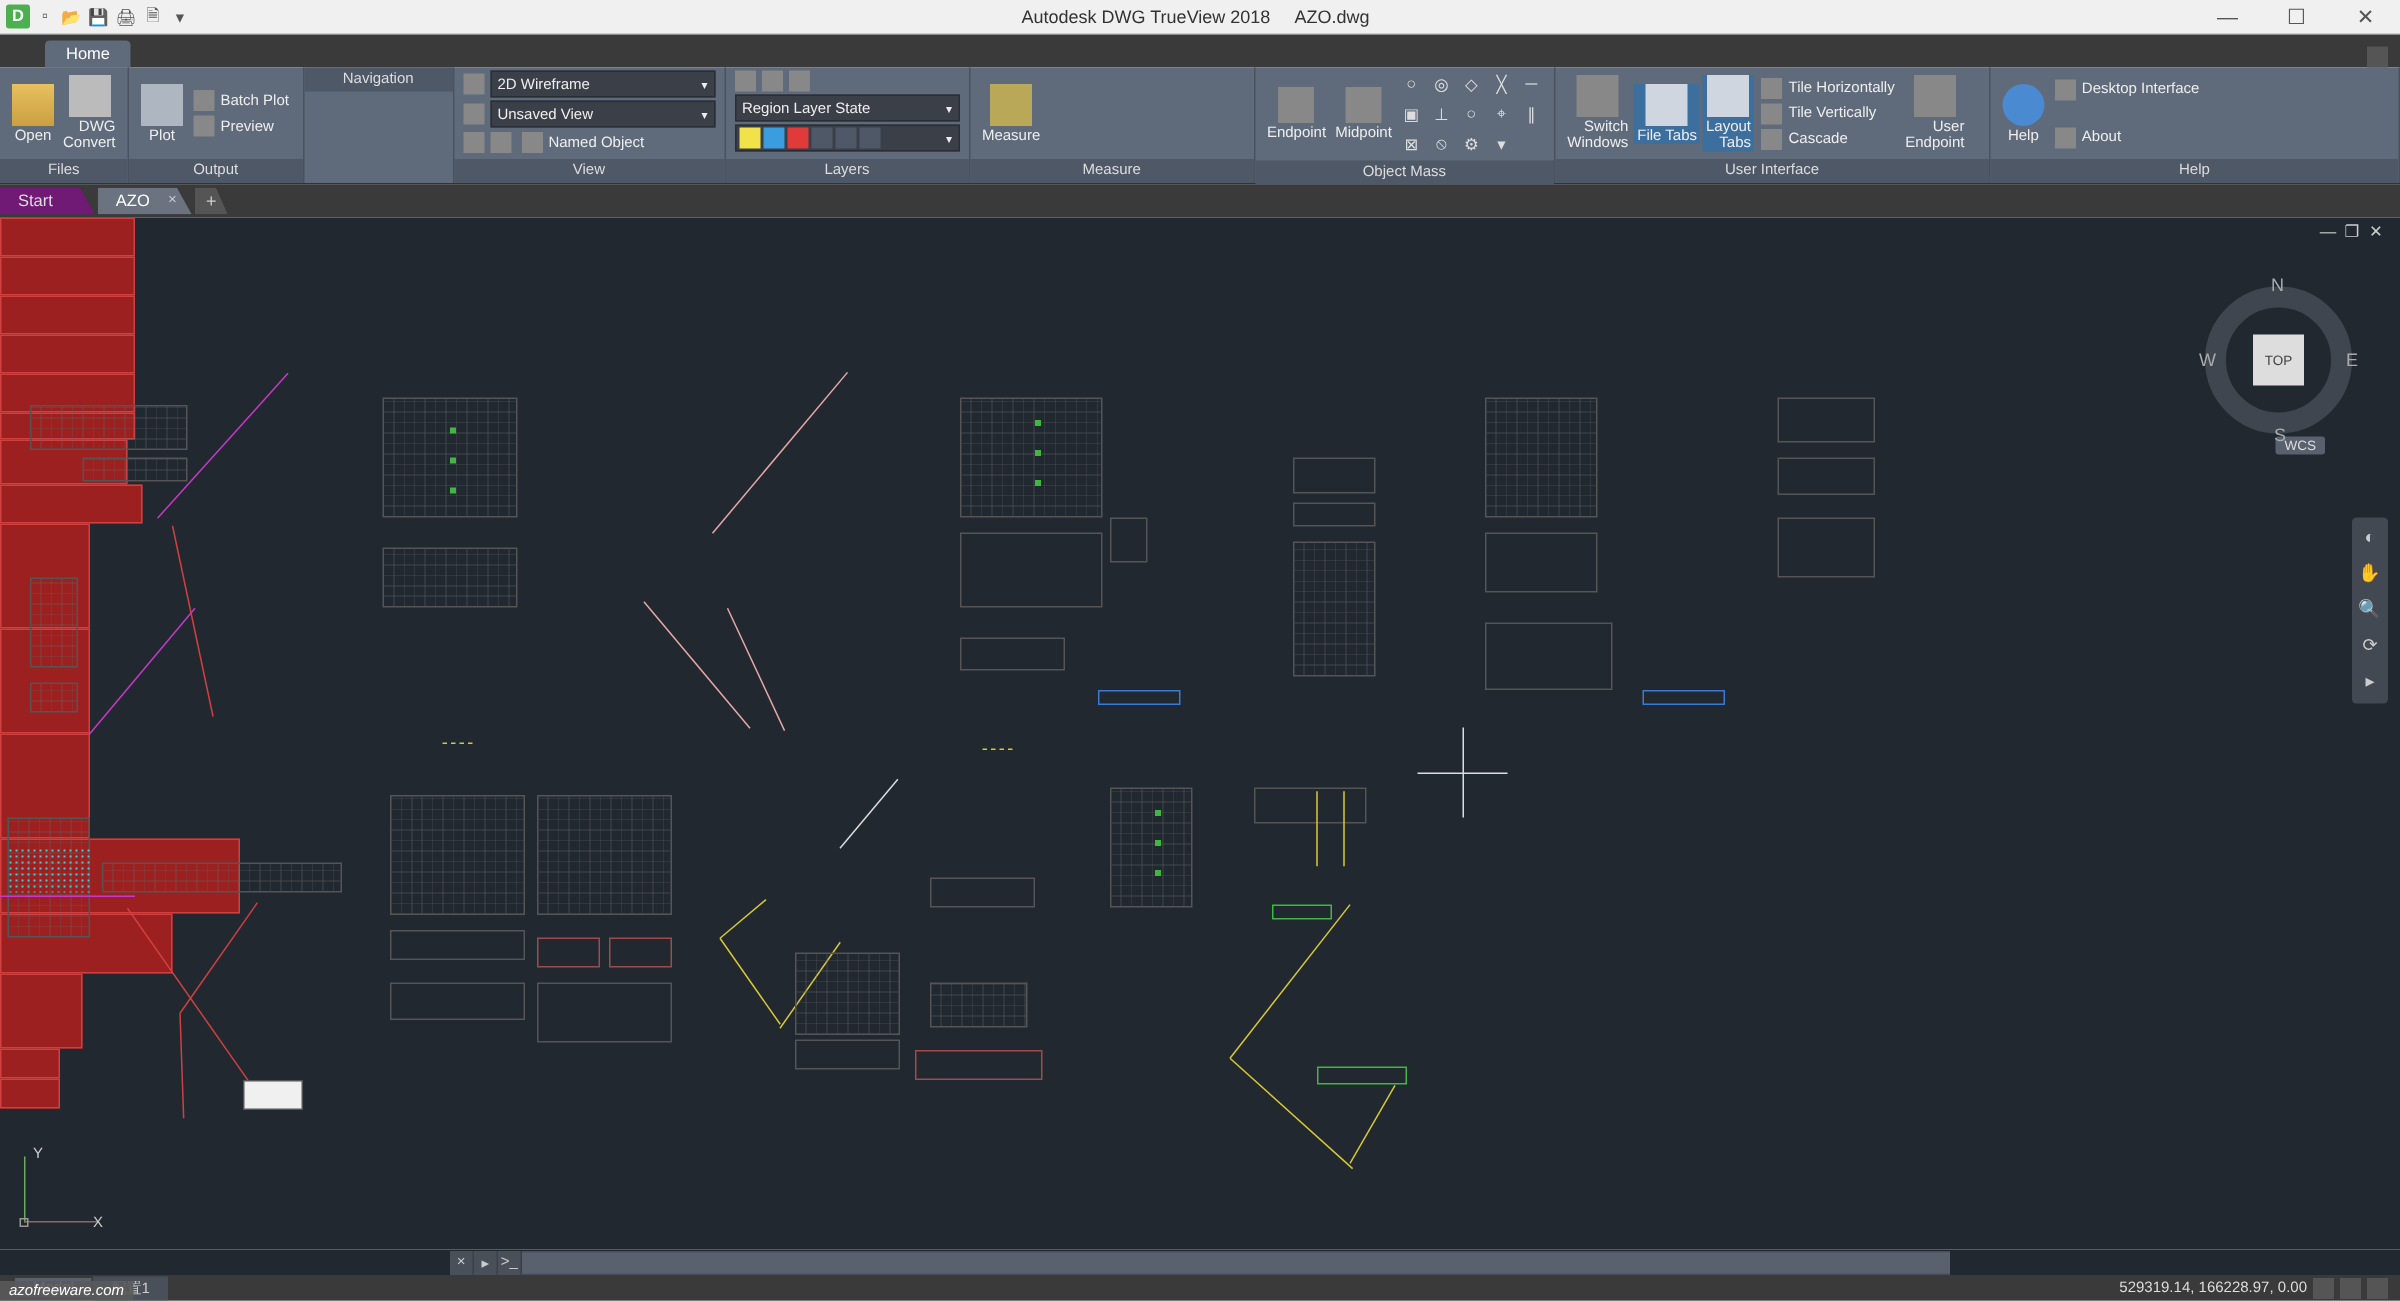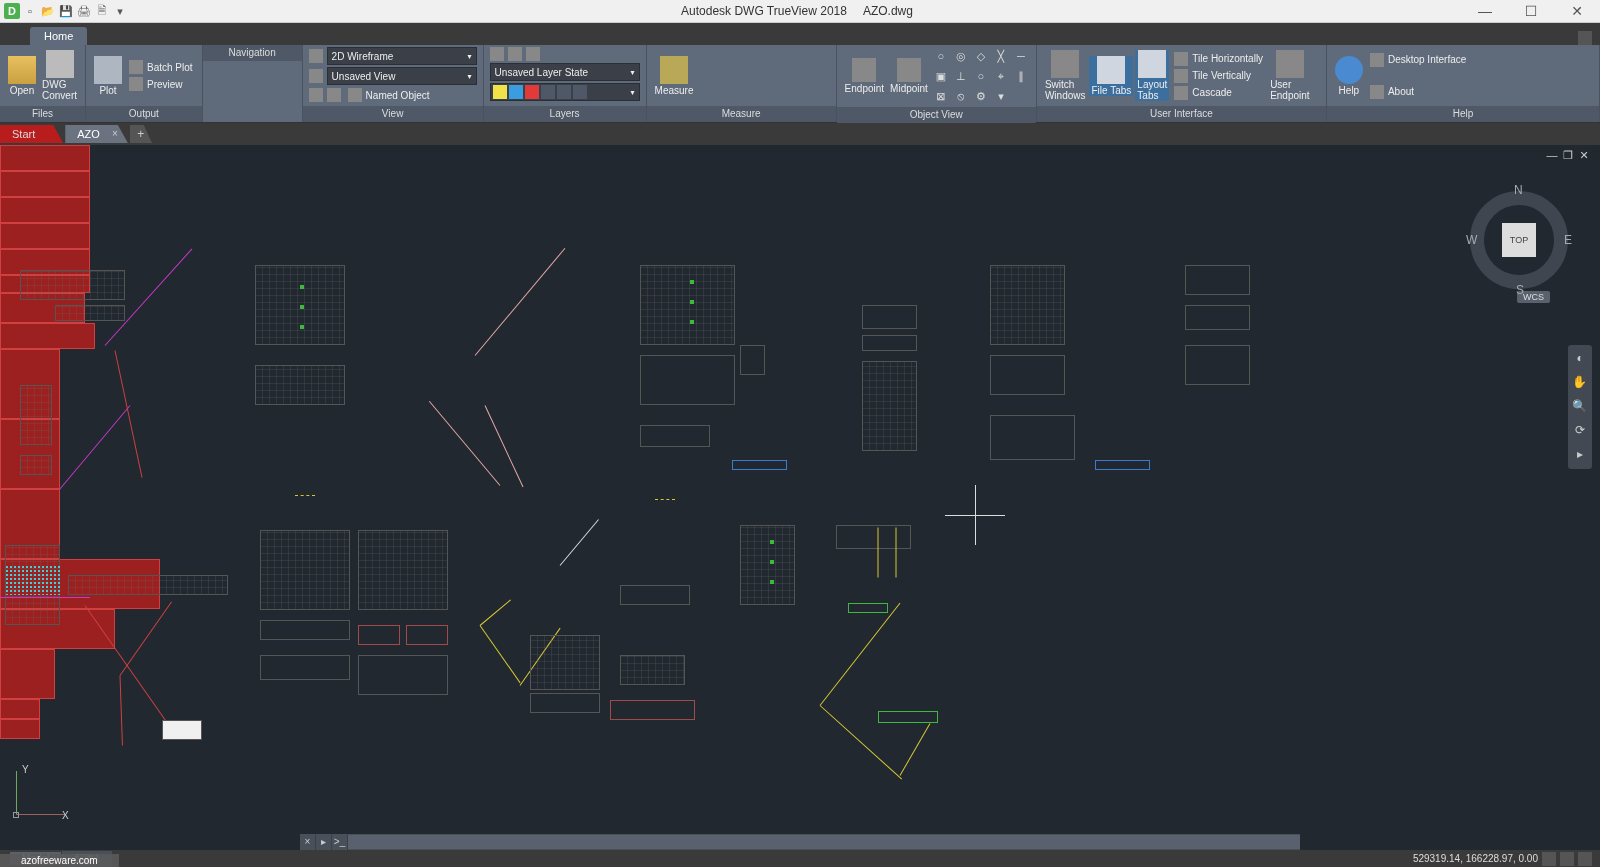--- a/index.html
+++ b/index.html
@@ -216,7 +216,7 @@
         <div class="sm-icon"></div>
       </div>
       <div class="dd layer-dd">
-          <span>Unsaved Layer State</span>
+          <span>Region Layer State</span>
           <span class="arrow">▾</span>
         </div>
       <div class="dd layer-dd" style="padding:0">

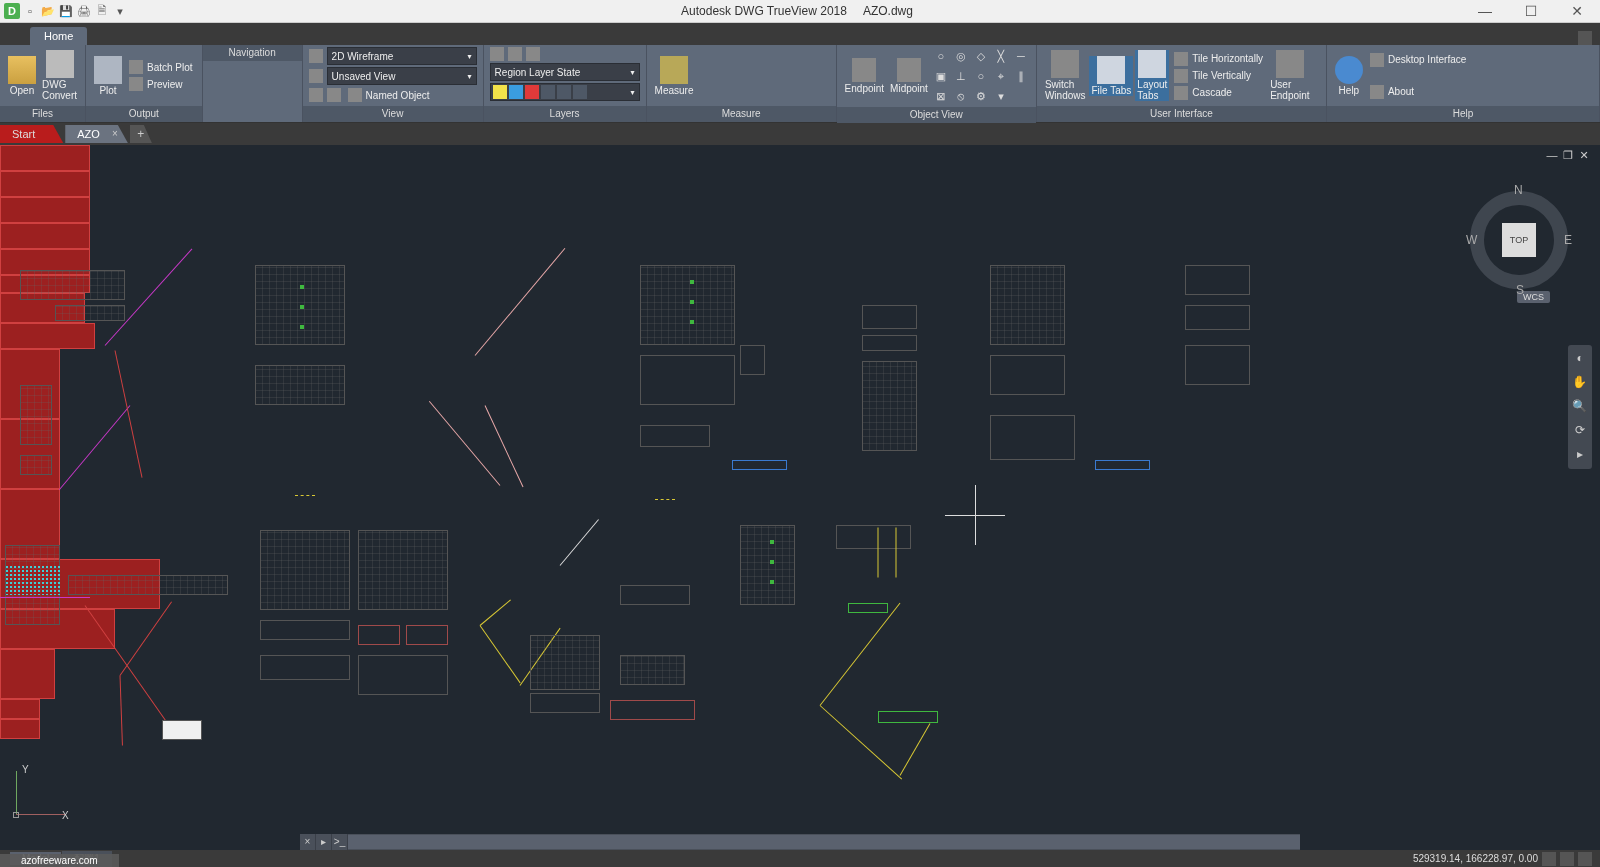--- a/index.html
+++ b/index.html
@@ -27,7 +27,7 @@
 .panel-title { height: 16px; background: #4e5866; color: #ddd; font-size: 10px; text-align: center; line-height: 16px; cursor: pointer; }
 .panel-col { display: flex; flex-direction: column; align-items: center; justify-content: center; gap: 1px; cursor: pointer; padding: 0 2px; }
 .big-icon { width: 28px; height: 28px; background: #888; }
-.panel-col .lbl { font-size: 10px; color: #eee; text-align: left; line-height: 11px; white-space: pre; }
+.panel-col .lbl { font-size: 10px; color: #eee; text-align: right; line-height: 11px; white-space: pre; }
 .panel-rows { display: flex; flex-direction: column; gap: 1px; }
 .panel-row { display: flex; align-items: center; gap: 4px; cursor: pointer; padding: 1px 3px; font-size: 10px; color: #eee; }
 .sm-icon { width: 14px; height: 14px; background: #888; }

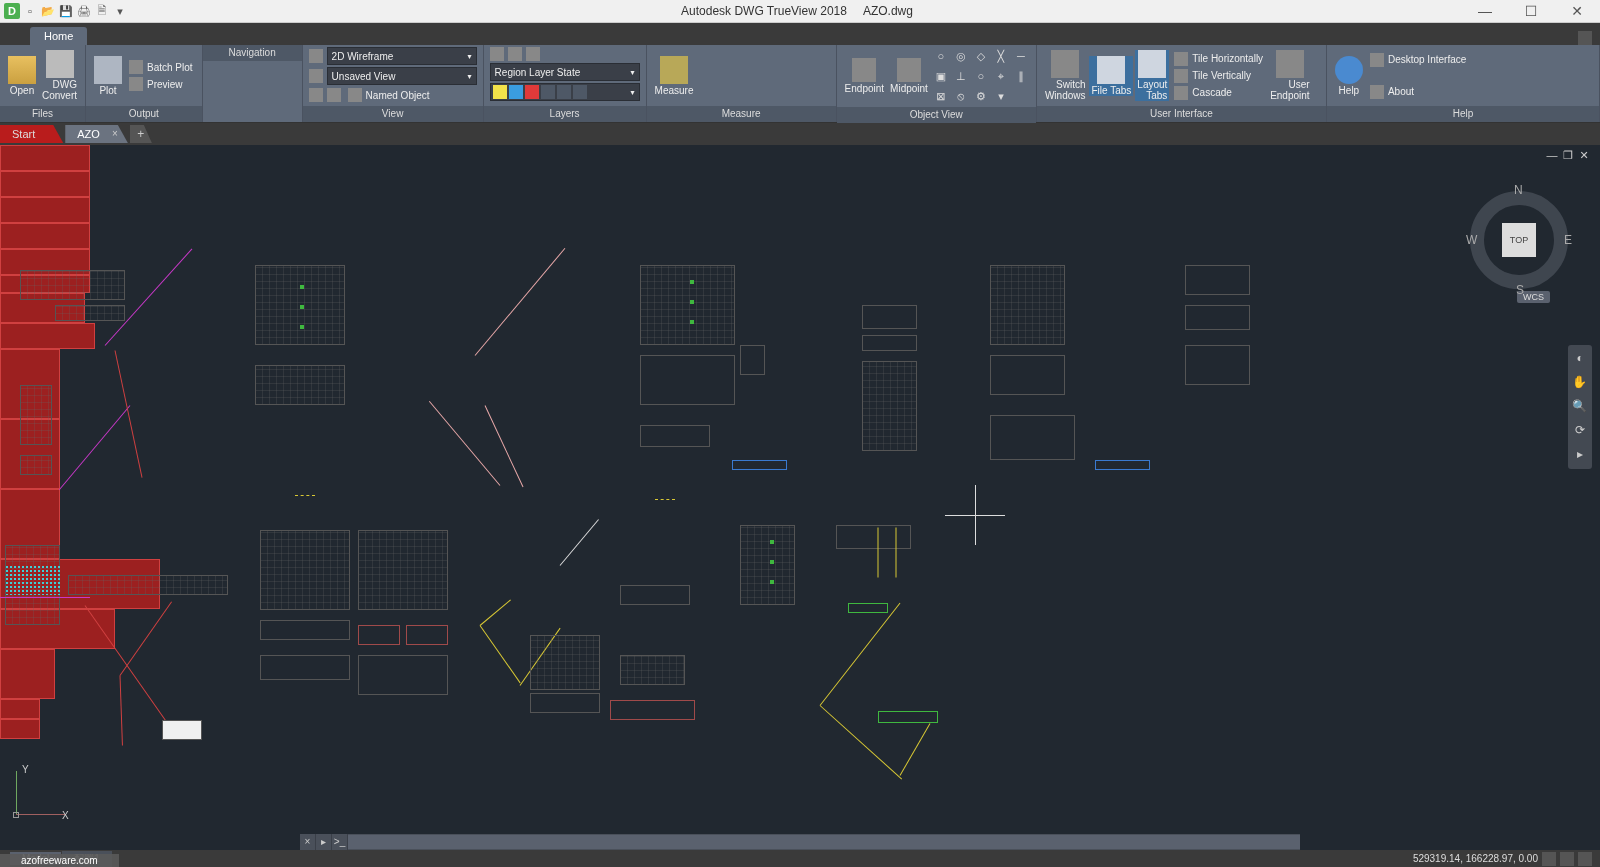--- a/index.html
+++ b/index.html
@@ -271,7 +271,7 @@
         <div class="snap-cell">▾</div>
       </div>
     </div>
-    <div class="panel-title">Object View</div>
+    <div class="panel-title">Object Mass</div>
   </div>
 
   <div class="panel" style="min-width:290px">

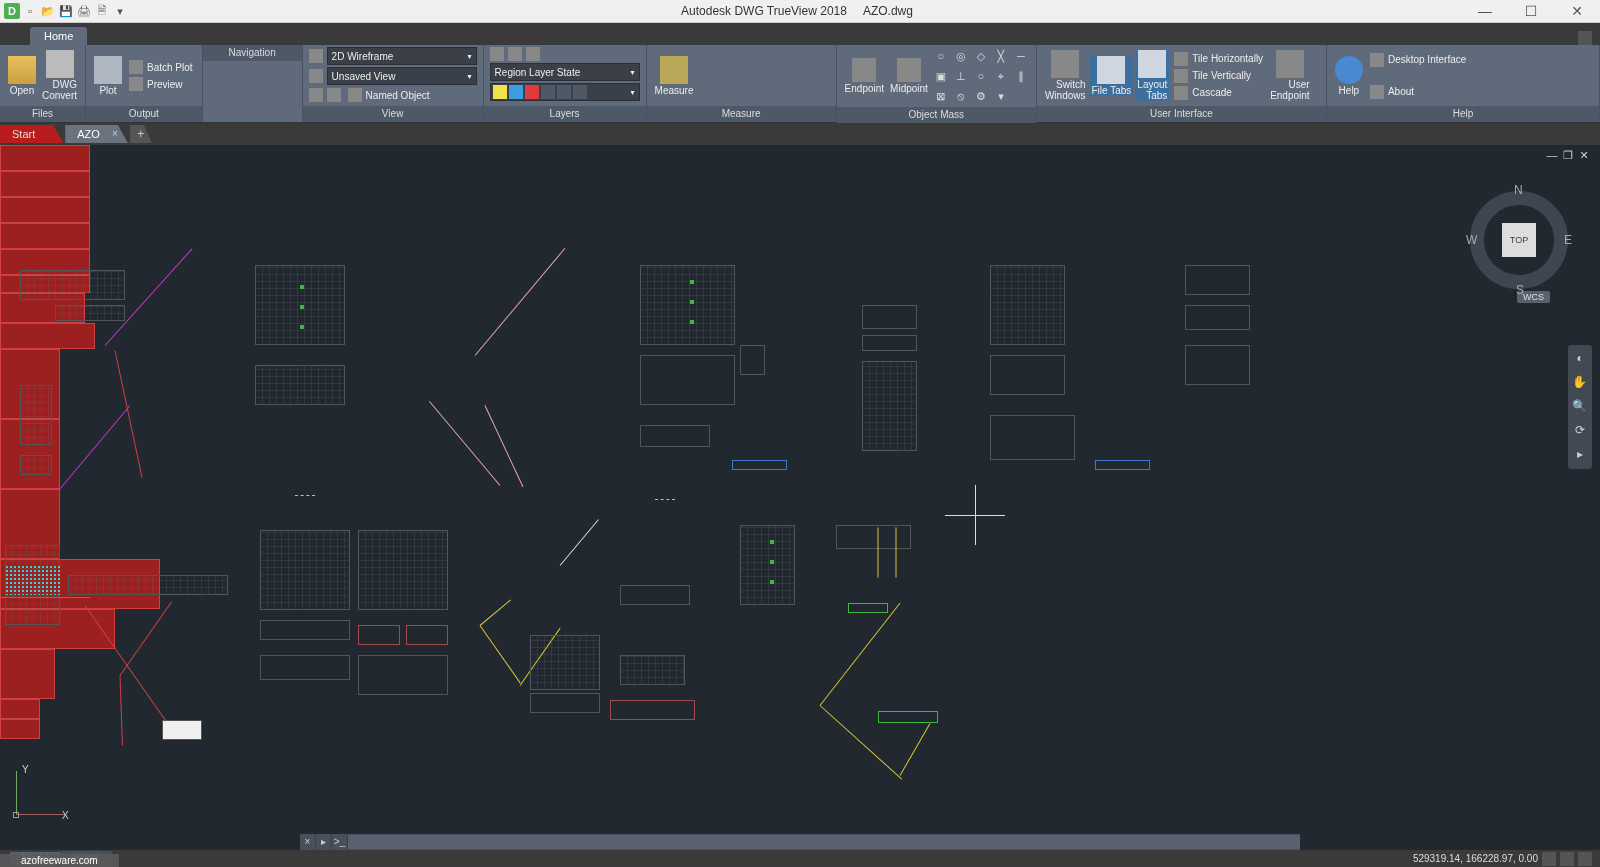--- a/index.html
+++ b/index.html
@@ -42,7 +42,7 @@
 
 
 .file-tabs { height: 22px; background: #3a3a3a; display: flex; align-items: center; }
-.file-tab { padding: 3px 28px 3px 12px; background: #b91c1c; color: #ddd; font-size: 11px; margin-right: 2px; position: relative; cursor: pointer; clip-path: polygon(0 0, calc(100% - 10px) 0, 100% 100%, 0 100%); }
+.file-tab { padding: 3px 28px 3px 12px; background: #701a75; color: #ddd; font-size: 11px; margin-right: 2px; position: relative; cursor: pointer; clip-path: polygon(0 0, calc(100% - 10px) 0, 100% 100%, 0 100%); }
 .file-tab.active { background: #6b7380; color: #fff; }
 .file-tab .x { position: absolute; right: 10px; top: 3px; font-size: 10px; color: #ccc; }
 .tab-add { width: 22px; height: 18px; background: #555; color: #ccc; display: flex; align-items: center; justify-content: center; font-size: 12px; cursor: pointer; clip-path: polygon(0 0, calc(100% - 8px) 0, 100% 100%, 0 100%); }

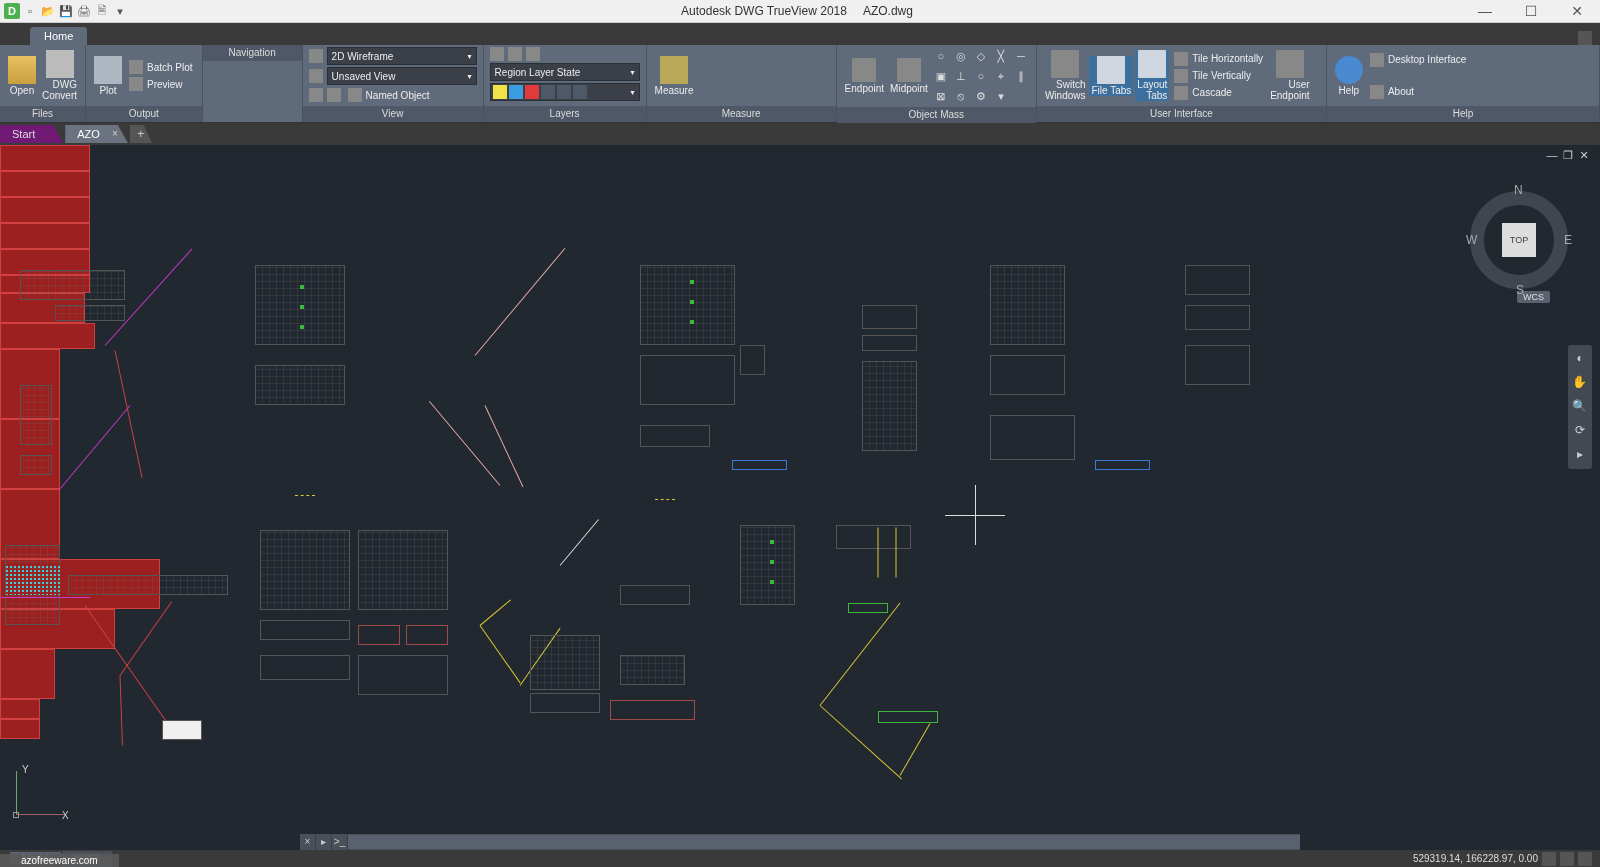--- a/index.html
+++ b/index.html
@@ -106,7 +106,7 @@
 .status-text { color: #ddd; font-size: 10px; }
 .status-icon { width: 14px; height: 14px; background: #555; cursor: pointer; }
 
-.watermark { position: absolute; bottom: 0; left: 0; background: rgba(90,90,90,0.9); color: #fff; font-size: 10px; padding: 1px 21px; }
+.watermark { position: absolute; bottom: 0; left: 0; background: rgba(90,90,90,0.9); color: #fff; font-size: 10px; padding: 1px 6px; font-style: italic; }
 </style>
 </head>
 <body>

